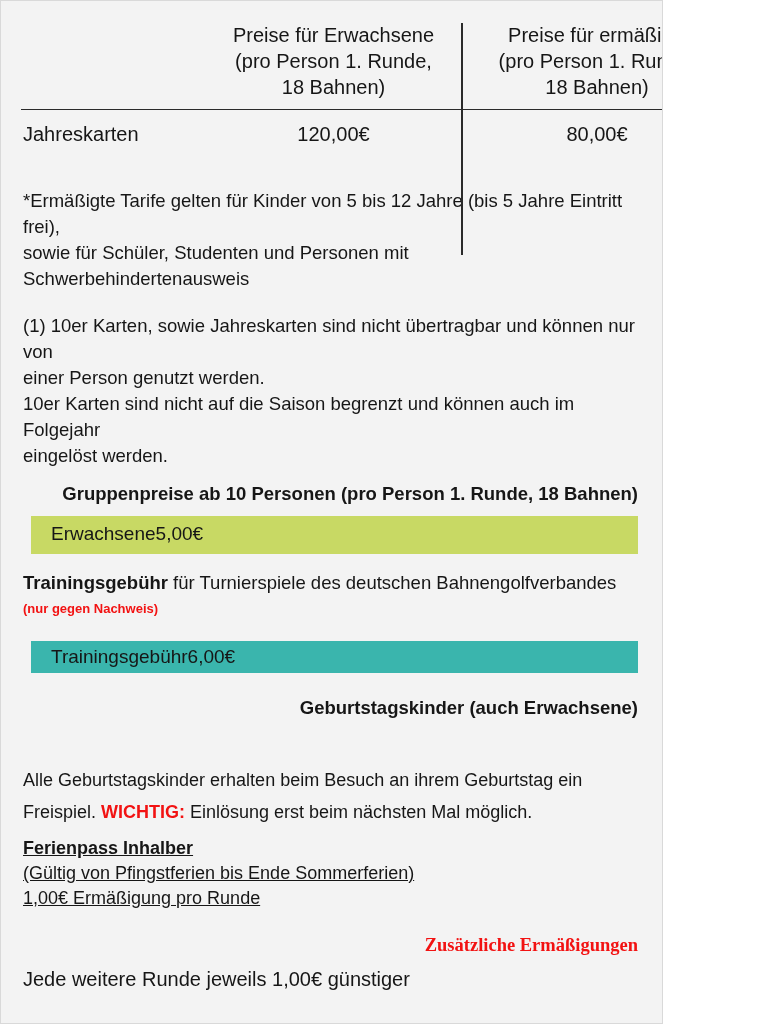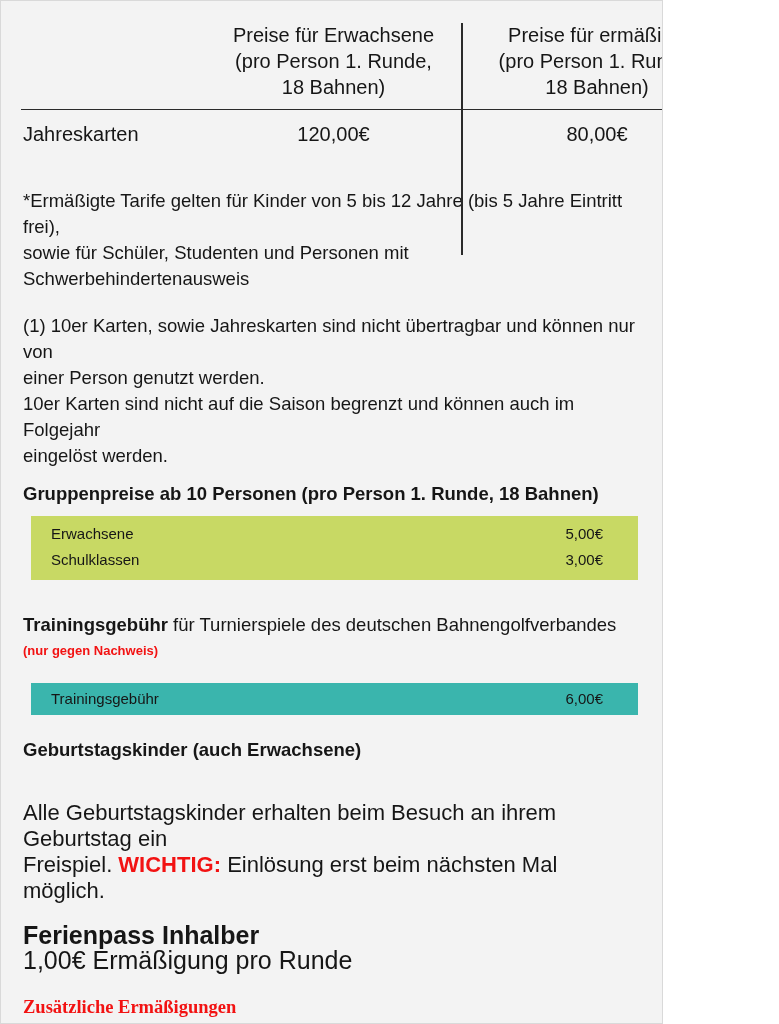--- a/index.html
+++ b/index.html
@@ -29,7 +29,7 @@
   
   .note { margin:30px 24px 0 22px; font-size:18.5px; line-height:26px; white-space:pre-line; }
   .note-cards { margin-top:21px; }
-  .heading { margin:12px 24px 0 22px; font-size:18.5px; font-weight:bold; line-height:26px; }
+  .heading { margin:12px 24px 0 22px; font-size:18.5px; font-weight:bold; line-height:26px;text-align:right; }
   
   .bar { margin:9px 24px 0 30px; padding:5px 35px 7px 20px; background:var(--green,#c8d964); }
   .bar-row { display:flex; justify-content:space-between; font-size:15px; line-height:26px; }

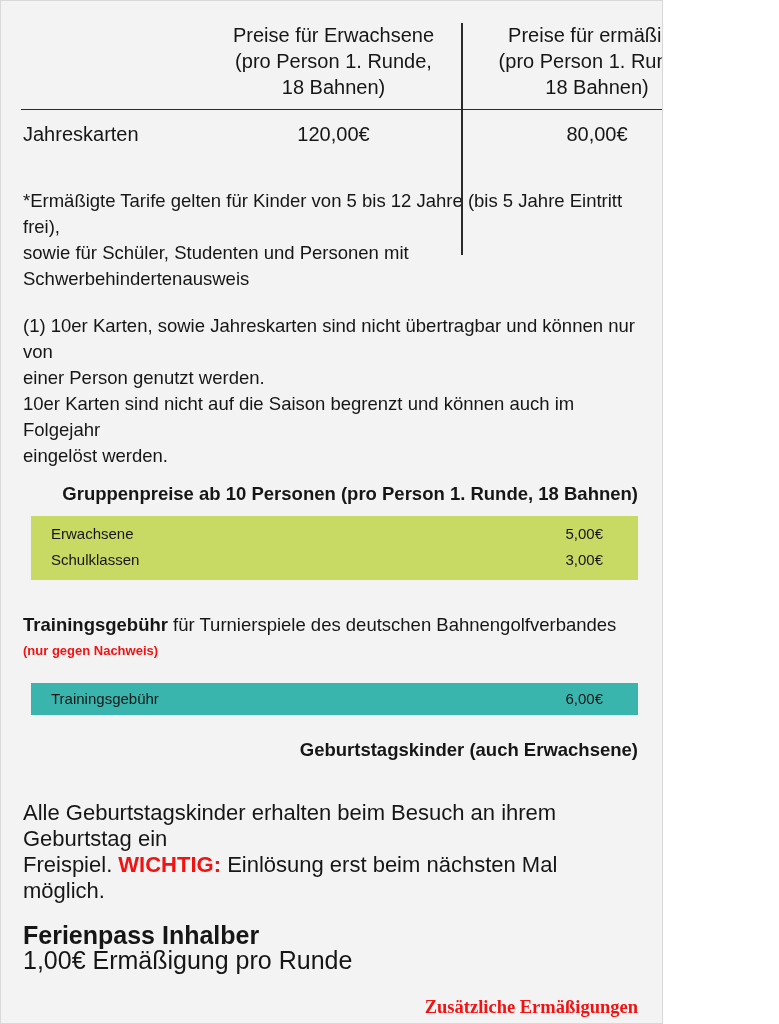--- a/index.html
+++ b/index.html
@@ -32,7 +32,7 @@
   .heading { margin:12px 24px 0 22px; font-size:18.5px; font-weight:bold; line-height:26px;text-align:right; }
   
   .bar { margin:9px 24px 0 30px; padding:5px 35px 7px 20px; background:var(--green,#c8d964); }
-  .bar-row { display:flex; justify-content:space-between; font-size:15px; line-height:26px; }
+  .bar-row { display:flex; justify-content:flex-start; font-size:19px; line-height:26px; }
   .bar-teal { margin:19px 24px 0 30px; padding:3px 35px 3px 20px; background:var(--teal,#3ab5ad); }
   
   .training-h { margin:32px 24px 0 22px; font-size:18.5px; line-height:26px; }

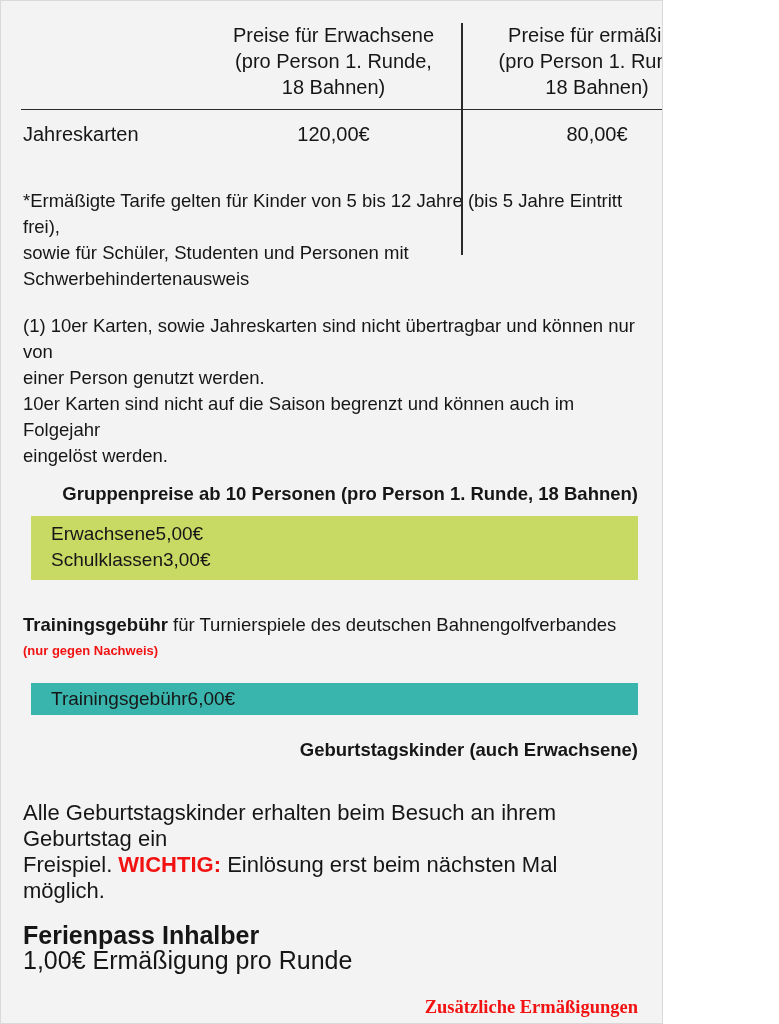--- a/index.html
+++ b/index.html
@@ -82,10 +82,6 @@
       <span>Erwachsene</span>
       <span>5,00€</span>
     </div>
-    <div class="bar-row">
-      <span>Schulklassen</span>
-      <span>3,00€</span>
-    </div>
   </div>
 
   <div class="training-h">

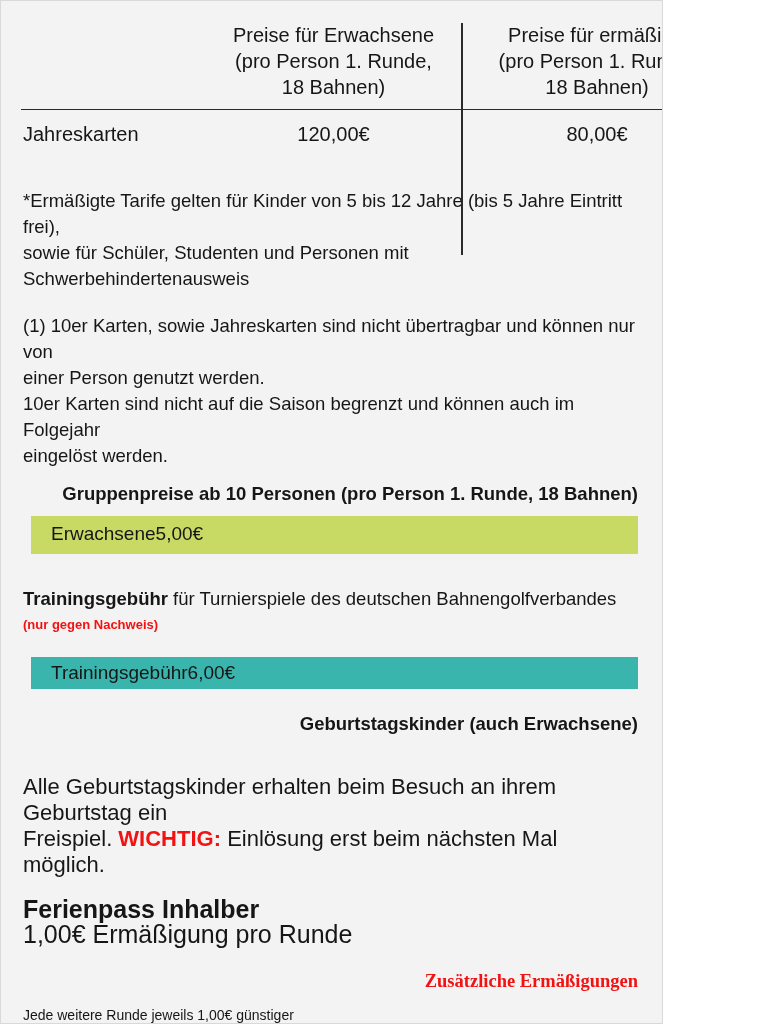--- a/index.html
+++ b/index.html
@@ -35,7 +35,7 @@
   .bar-row { display:flex; justify-content:flex-start; font-size:19px; line-height:26px; }
   .bar-teal { margin:19px 24px 0 30px; padding:3px 35px 3px 20px; background:var(--teal,#3ab5ad); }
   
-  .training-h { margin:32px 24px 0 22px; font-size:18.5px; line-height:26px; }
+  .training-h { margin:16px 24px 0 22px; font-size:18.5px; line-height:26px; }
   .b { font-weight:bold; }
   .red { color:var(--red,#f21212); font-weight:bold; }
   .training-note { margin:0 24px 0 22px; font-size:13px; line-height:26px; }

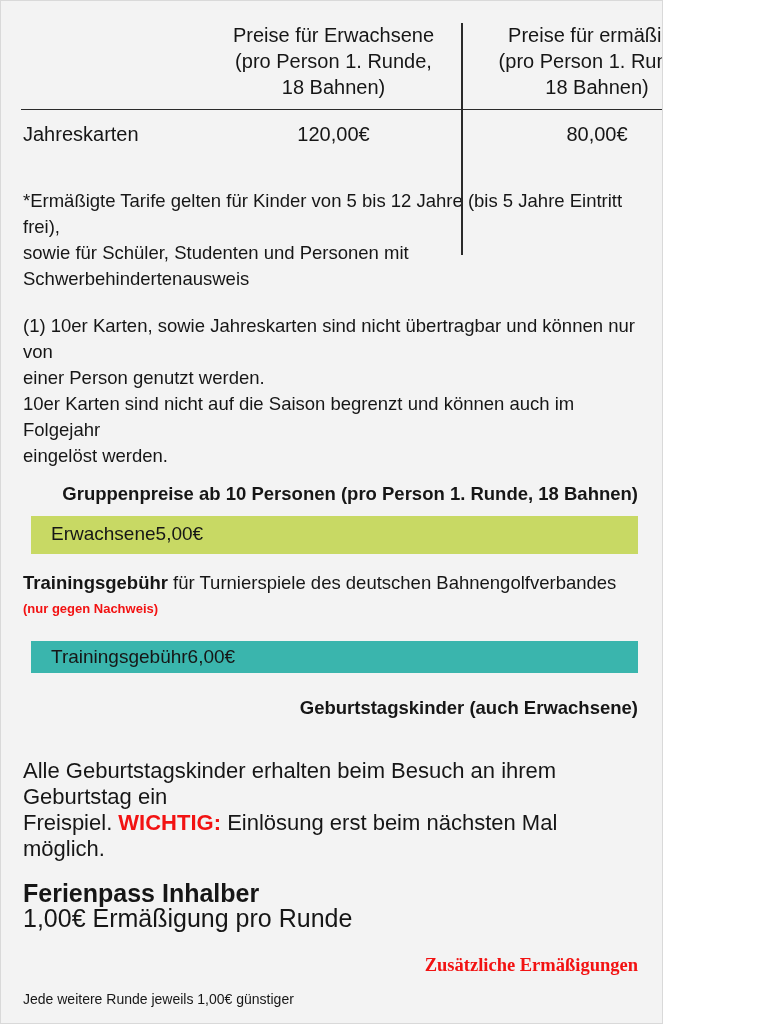--- a/index.html
+++ b/index.html
@@ -41,7 +41,7 @@
   .training-note { margin:0 24px 0 22px; font-size:13px; line-height:26px; }
   
   .bday-h { margin:22px 24px 0 22px; }
-  .body-text { margin:11px 24px 0 22px; font-size:22px; line-height:26px; white-space:pre-line; }
+  .body-text { margin:11px 24px 0 22px; font-size:18px; line-height:32px; white-space:pre-line; }
   .ferien { margin:19px 24px 0 22px; font-size:25px; line-height:25px; }
   .extra-h { margin:21px 24px 8px 22px; color:var(--red,#f21212);font-family:Liberation Serif, serif; }
   .extra-line { margin:0 24px 0 22px; font-size:14px; line-height:26px; }

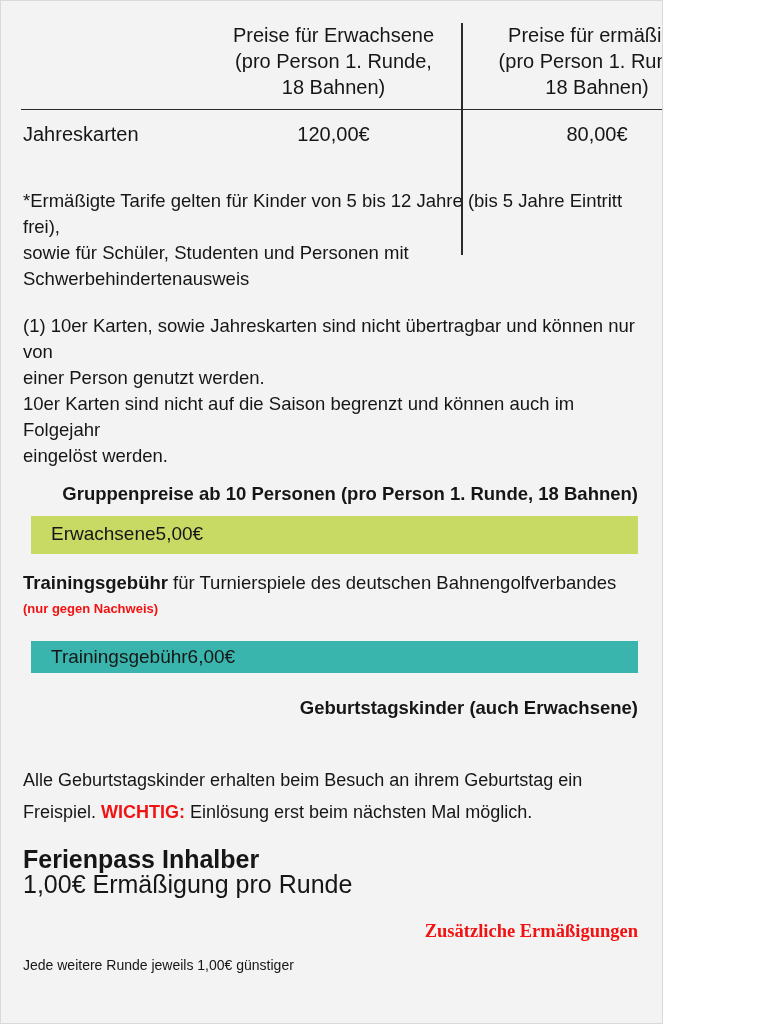--- a/index.html
+++ b/index.html
@@ -42,7 +42,7 @@
   
   .bday-h { margin:22px 24px 0 22px; }
   .body-text { margin:11px 24px 0 22px; font-size:18px; line-height:32px; white-space:pre-line; }
-  .ferien { margin:19px 24px 0 22px; font-size:25px; line-height:25px; }
+  .ferien { margin:8px 24px 0 22px; font-size:18px; line-height:25px;text-decoration:underline; }
   .extra-h { margin:21px 24px 8px 22px; color:var(--red,#f21212);font-family:Liberation Serif, serif; }
   .extra-line { margin:0 24px 0 22px; font-size:14px; line-height:26px; }
 </style>

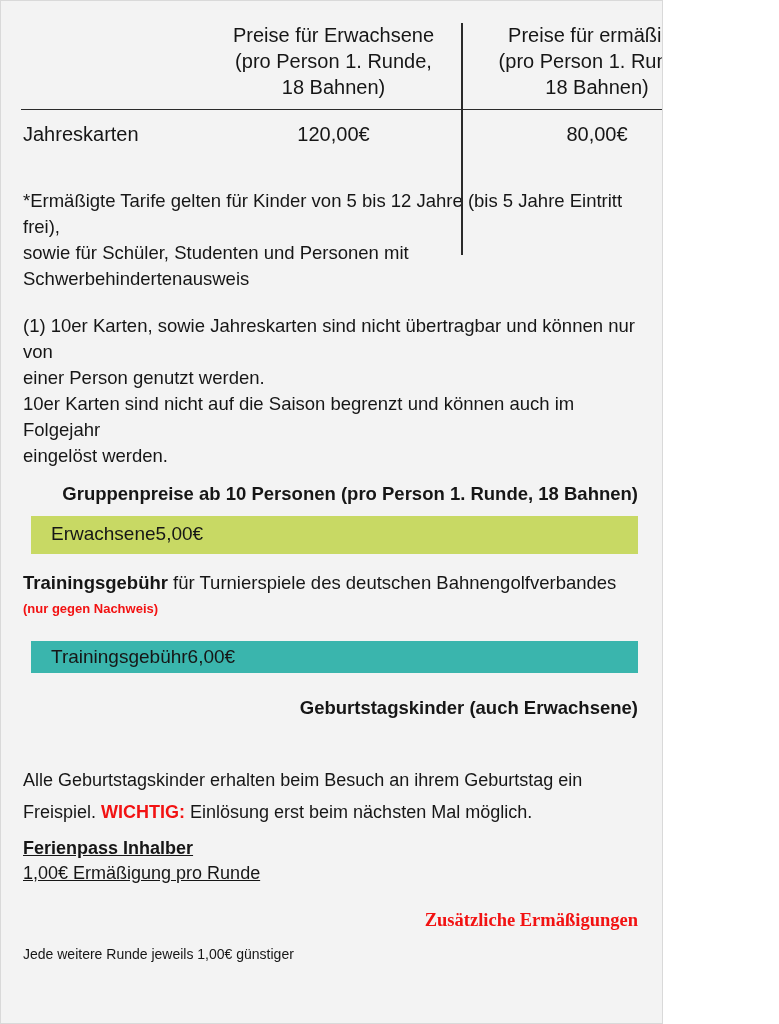--- a/index.html
+++ b/index.html
@@ -103,6 +103,7 @@
 
   <div class="ferien">
     <div class="b">Ferienpass Inhalber</div>
+    <div>(Gültig von Pfingstferien bis Ende Sommerferien)</div>
     <div>1,00€ Ermäßigung pro Runde</div>
   </div>
 

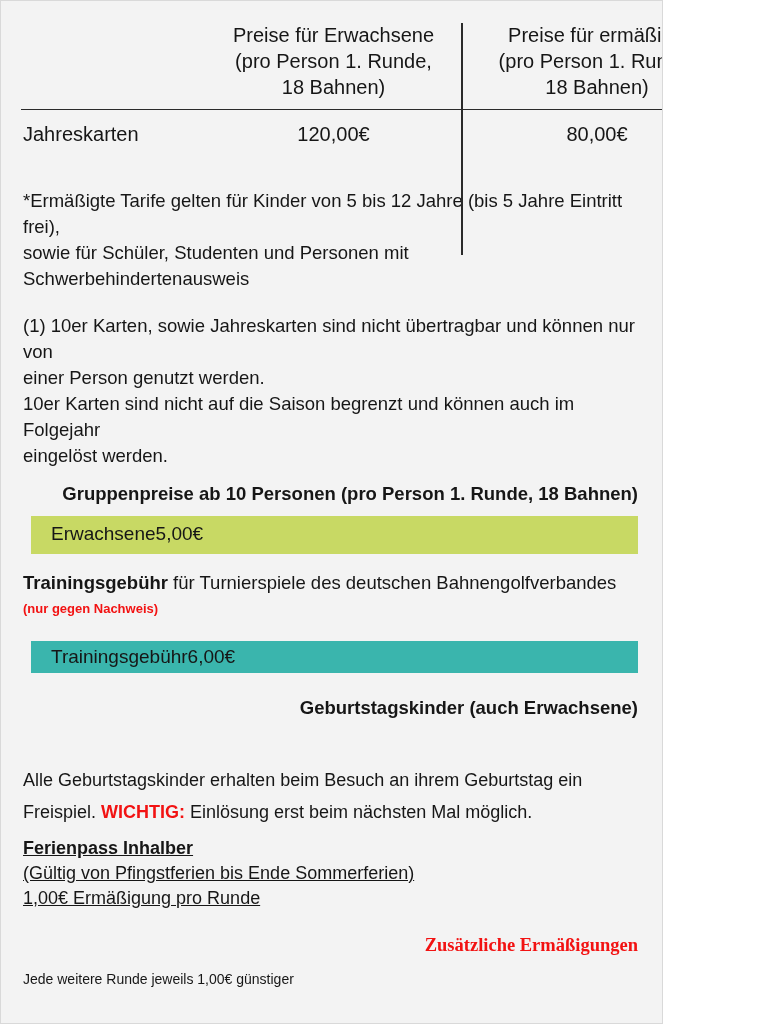--- a/index.html
+++ b/index.html
@@ -44,7 +44,7 @@
   .body-text { margin:11px 24px 0 22px; font-size:18px; line-height:32px; white-space:pre-line; }
   .ferien { margin:8px 24px 0 22px; font-size:18px; line-height:25px;text-decoration:underline; }
   .extra-h { margin:21px 24px 8px 22px; color:var(--red,#f21212);font-family:Liberation Serif, serif; }
-  .extra-line { margin:0 24px 0 22px; font-size:14px; line-height:26px; }
+  .extra-line { margin:0 24px 0 22px; font-size:20px; line-height:26px; }
 </style>
 </head>
 <body>

